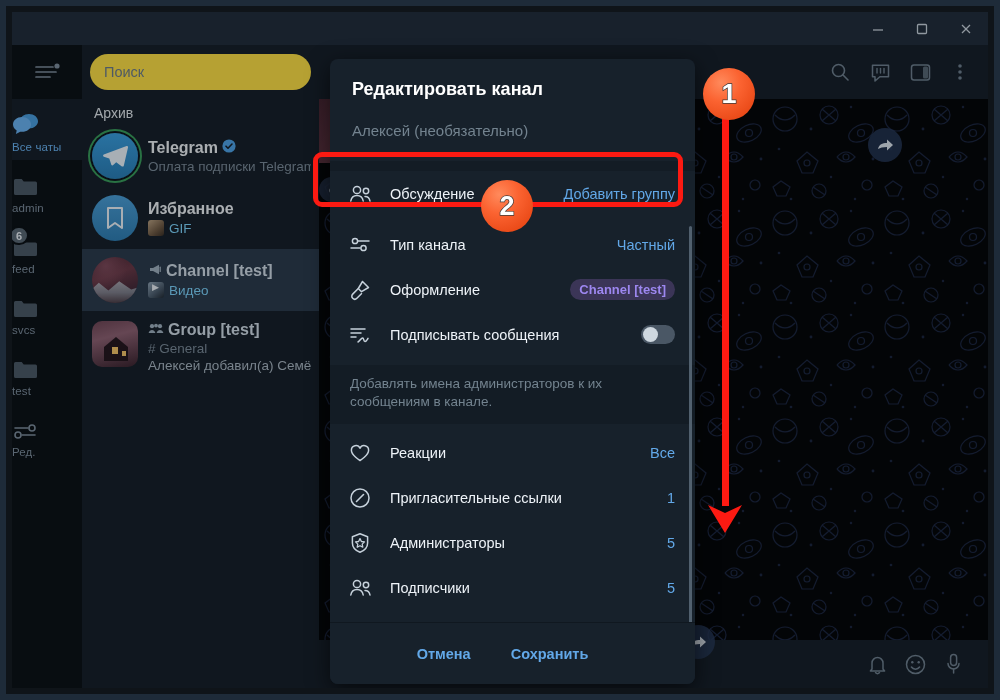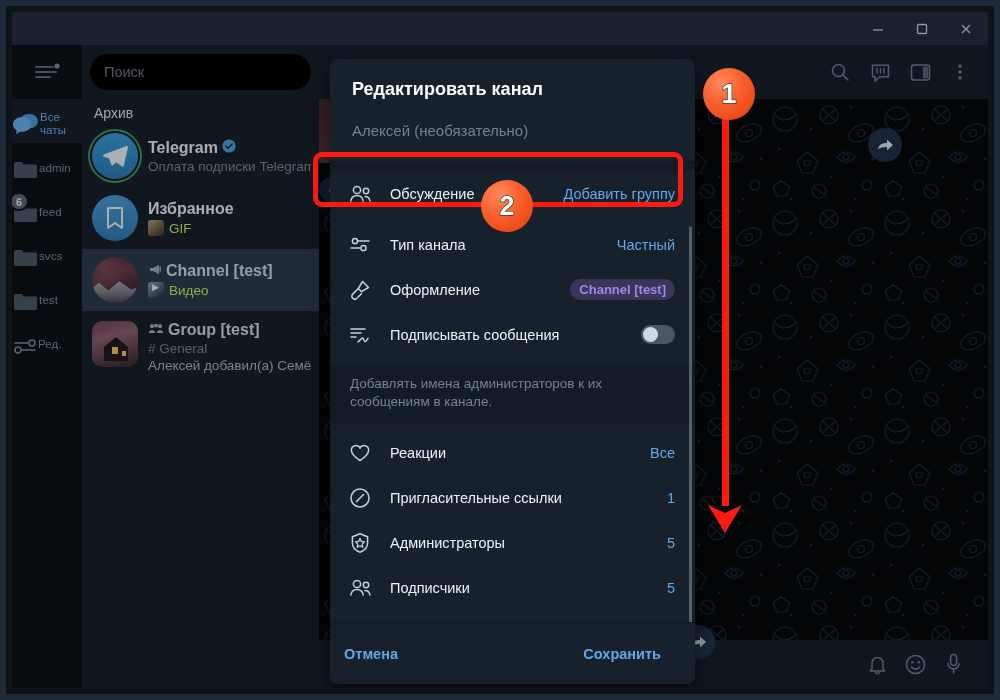--- a/index.html
+++ b/index.html
@@ -77,7 +77,7 @@
   }
   .search-wrap { height: 54px; display: flex; align-items: center; padding: 0 8px; }
   .search-box {
-    flex: 1; height: 36px; border-radius: 18px; background: #000000;
+    flex: 1; height: 36px; border-radius: 18px; background: #fde047;
     display: flex; align-items: center; padding: 0 14px;
     color: #6d7d8c; font-size: 14.5px;
   }

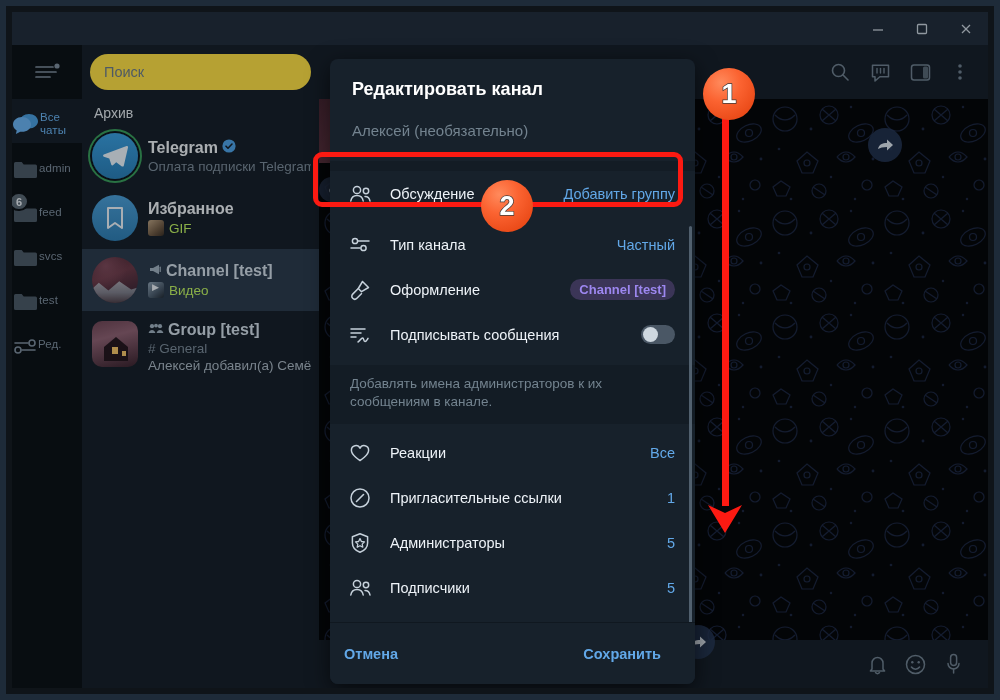--- a/index.html
+++ b/index.html
@@ -52,7 +52,7 @@
   }
   .rail-item {
     width: 70px; padding: 8px 0 6px 0;
-    display: flex; flex-direction: row; align-items: center;
+    display: flex; flex-direction: column; align-items: flex-start;
     color: #7d8e9e;
   }
   .rail-item.active { background: #17212b; color: #6ab3f3; }

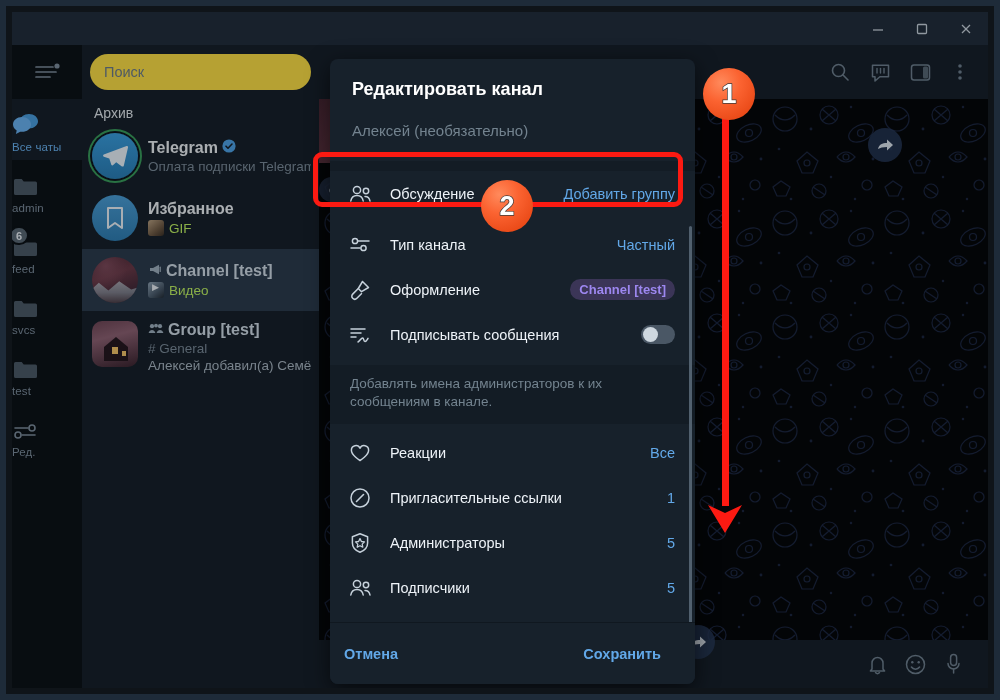--- a/index.html
+++ b/index.html
@@ -128,7 +128,7 @@
     color: #7b8b9a; font-size: 13.5px; margin-top: 2px;
     white-space: nowrap; overflow: hidden; display: flex; align-items: center; gap: 5px; text-align: right;
   }
-  .chat-sub .blue { color: #bef264; }
+  .chat-sub .blue { color: #7dd3fc; }
   .chat-sub .thumb {
     width: 16px; height: 16px; border-radius: 3px; flex: 0 0 16px; display:inline-block;
   }

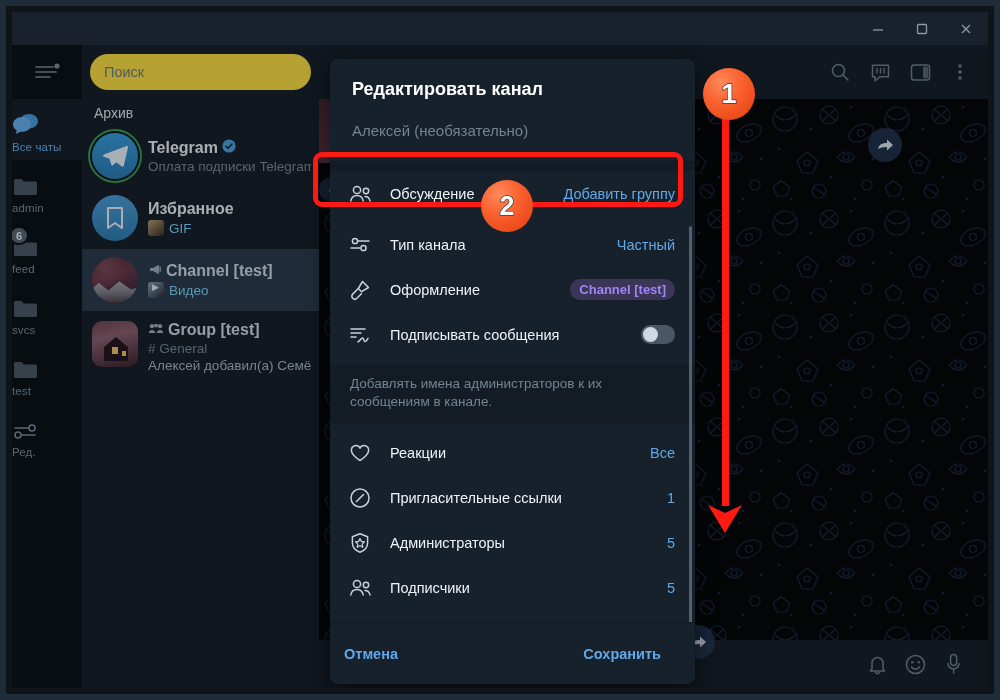--- a/index.html
+++ b/index.html
@@ -243,7 +243,7 @@
   }
   .dlg-footer {
     height: 62px; background: #17212b; border-top: 1px solid #101820;
-    display: flex; align-items: center; justify-content: space-between; gap: 12px;
+    display: flex; align-items: center; justify-content: center; gap: 12px;
     padding-right: 20px;
   }
   .dlg-btn {

